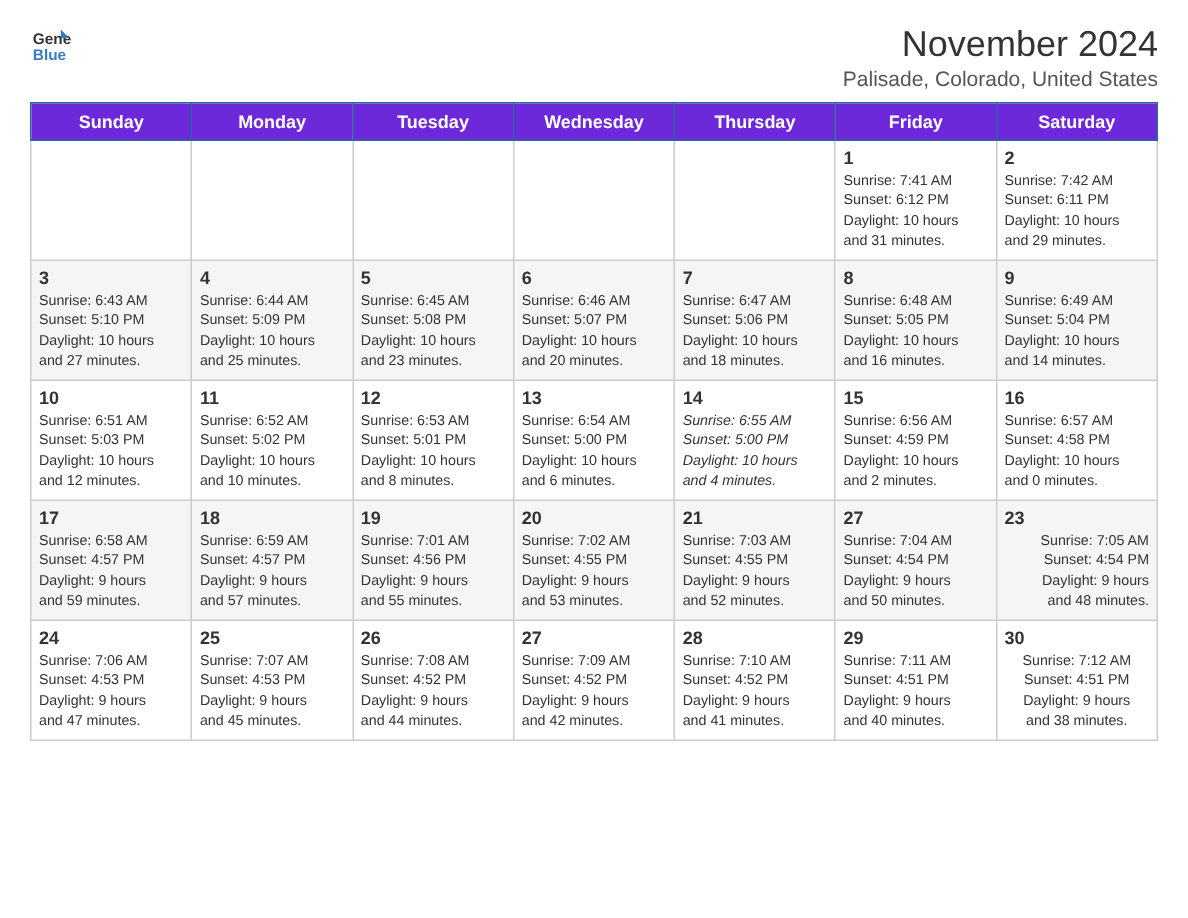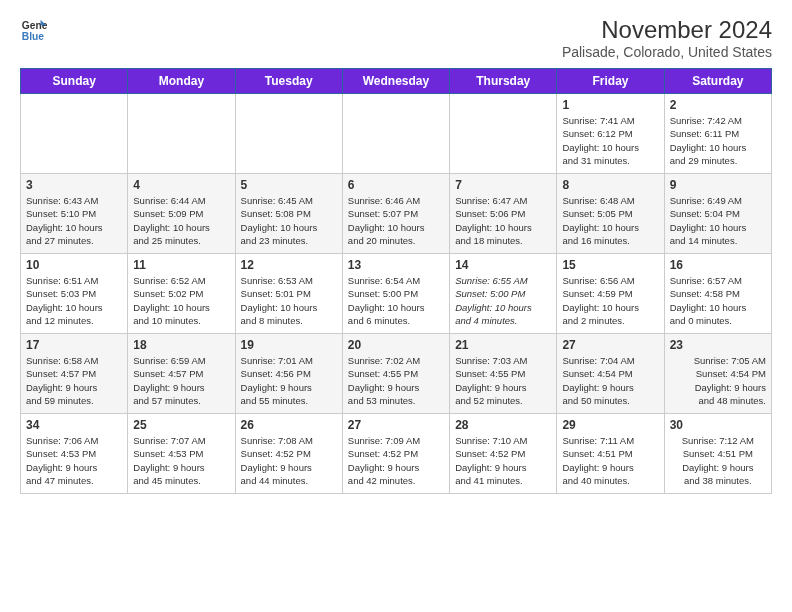--- a/index.html
+++ b/index.html
@@ -285,7 +285,7 @@
       </tr>
       <tr>
         <td>
-          <span class="day-num">34</span>
+          <span class="day-num">24</span>
           <div class="day-info" style="white-space: pre-line;">Sunrise: 7:06 AM
 Sunset: 4:53 PM
 Daylight: 9 hours

